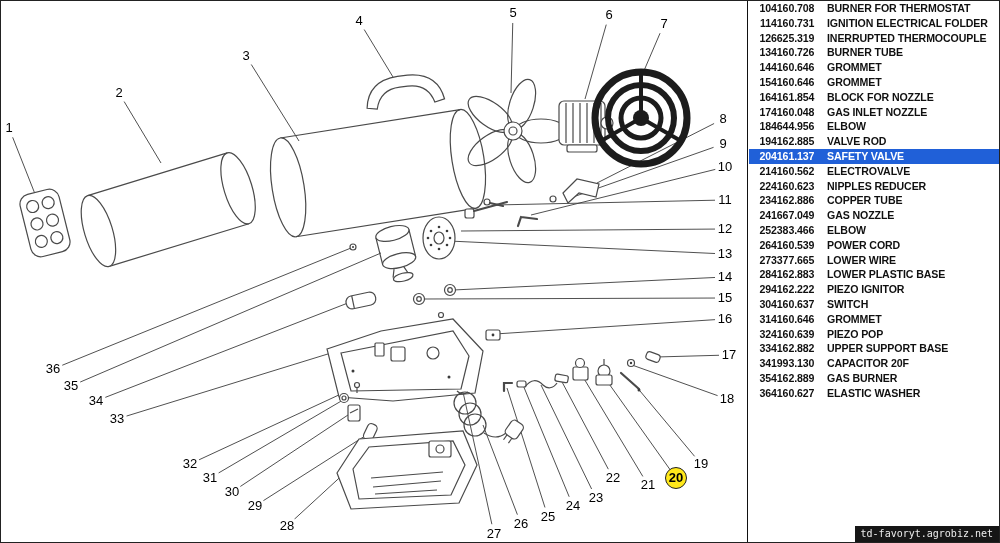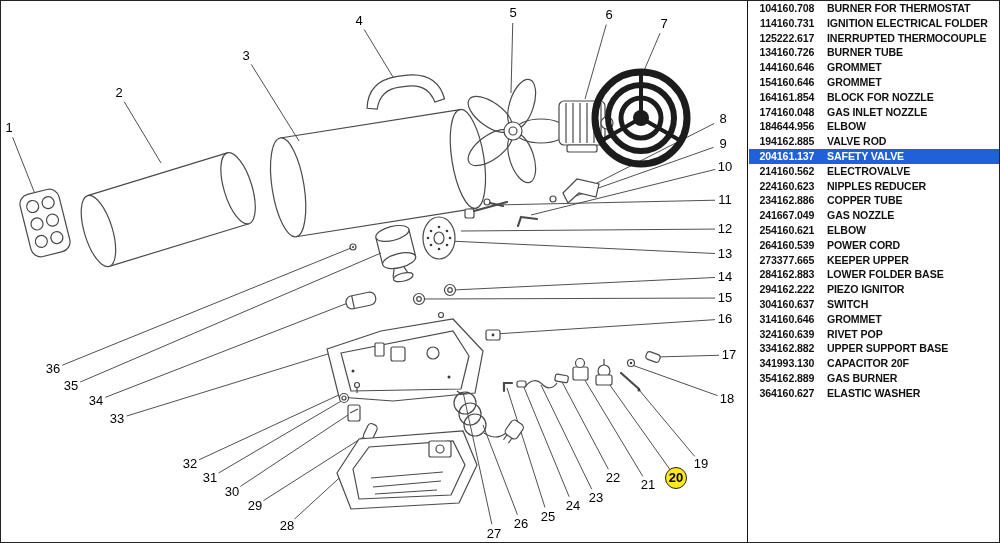--- a/index.html
+++ b/index.html
@@ -364,7 +364,7 @@
           </tr>
           <tr>
             <td class="col-item">12</td>
-            <td class="col-part">5222.617</td>
+            <td class="col-part">6625.319</td>
             <td class="col-desc">INERRUPTED THERMOCOUPLE</td>
           </tr>
           <tr>

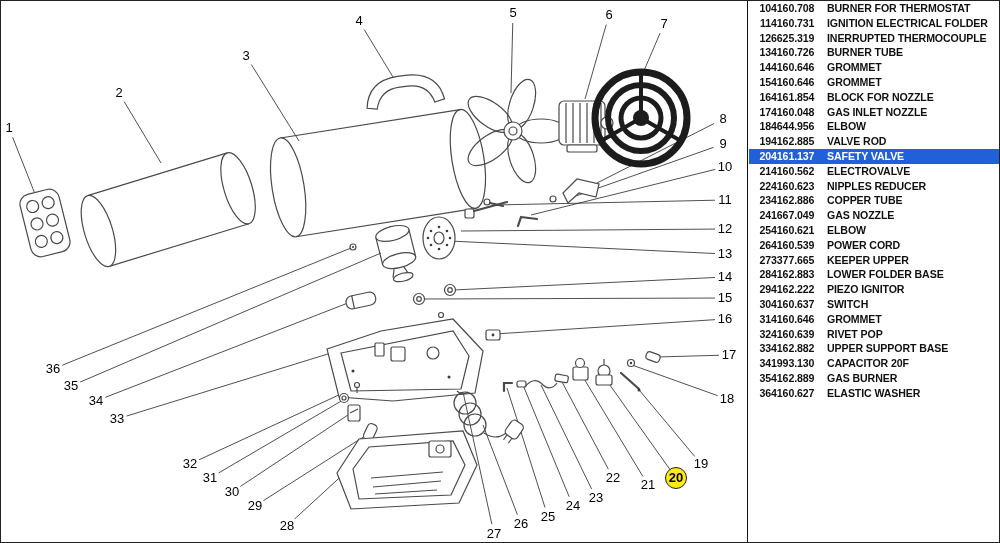--- a/index.html
+++ b/index.html
@@ -429,7 +429,7 @@
           </tr>
           <tr>
             <td class="col-item">25</td>
-            <td class="col-part">4160.621</td>
+            <td class="col-part">2383.466</td>
             <td class="col-desc">ELBOW</td>
           </tr>
           <tr>

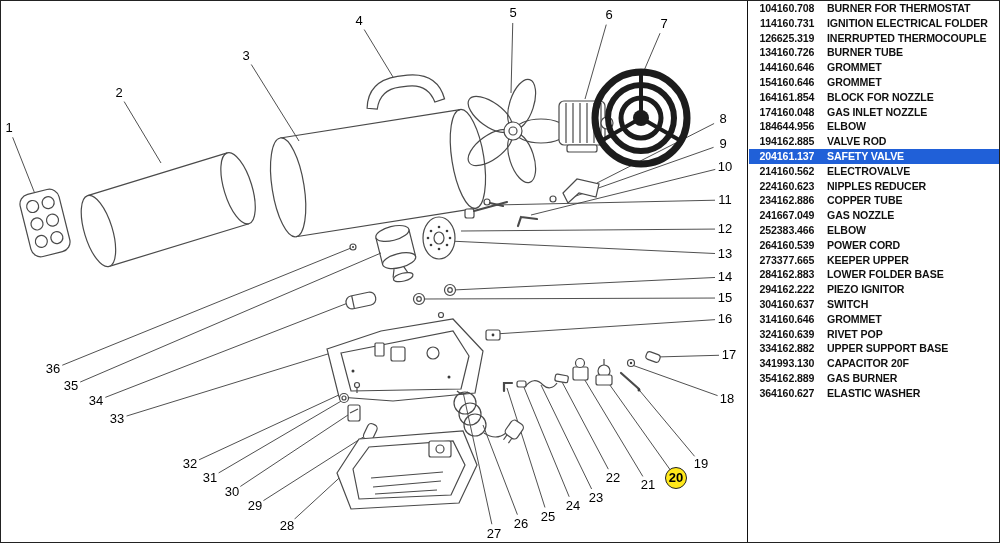--- a/index.html
+++ b/index.html
@@ -440,7 +440,7 @@
           <tr>
             <td class="col-item">27</td>
             <td class="col-part">3377.665</td>
-            <td class="col-desc">KEEPER UPPER</td>
+            <td class="col-desc">LOWER WIRE</td>
           </tr>
           <tr>
             <td class="col-item">28</td>

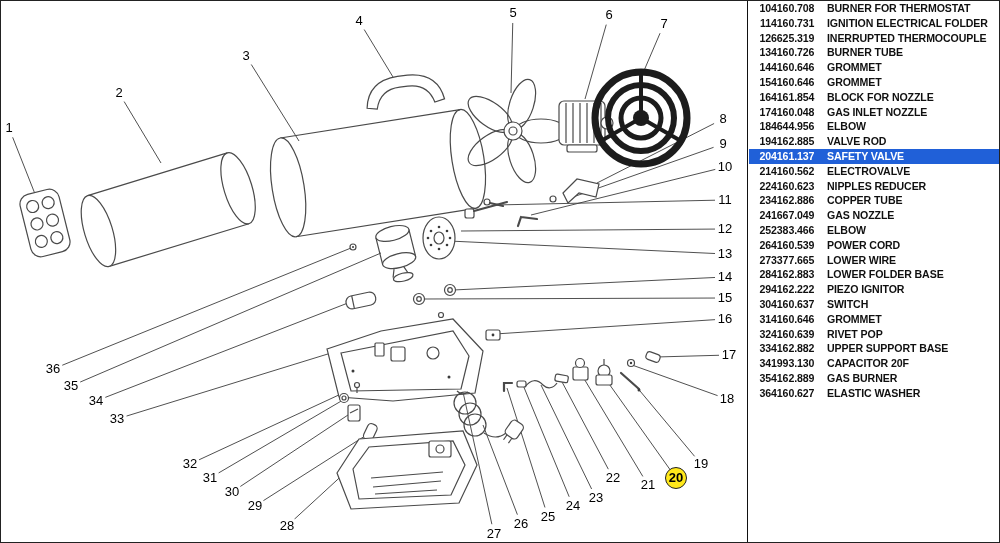--- a/index.html
+++ b/index.html
@@ -445,7 +445,7 @@
           <tr>
             <td class="col-item">28</td>
             <td class="col-part">4162.883</td>
-            <td class="col-desc">LOWER FOLDER BASE</td>
+            <td class="col-desc">LOWER PLASTIC BASE</td>
           </tr>
           <tr>
             <td class="col-item">29</td>

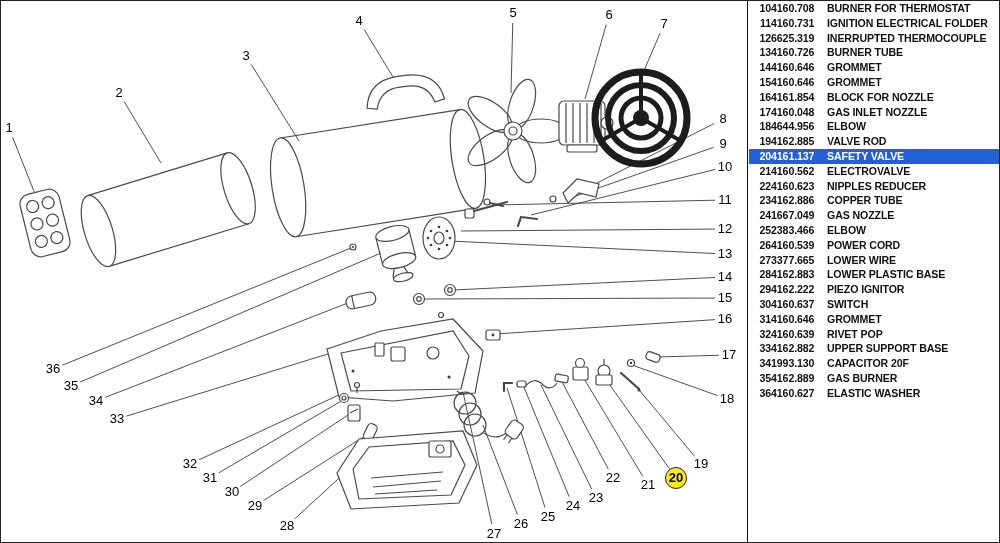--- a/index.html
+++ b/index.html
@@ -465,7 +465,7 @@
           <tr>
             <td class="col-item">32</td>
             <td class="col-part">4160.639</td>
-            <td class="col-desc">RIVET POP</td>
+            <td class="col-desc">PIEZO POP</td>
           </tr>
           <tr>
             <td class="col-item">33</td>

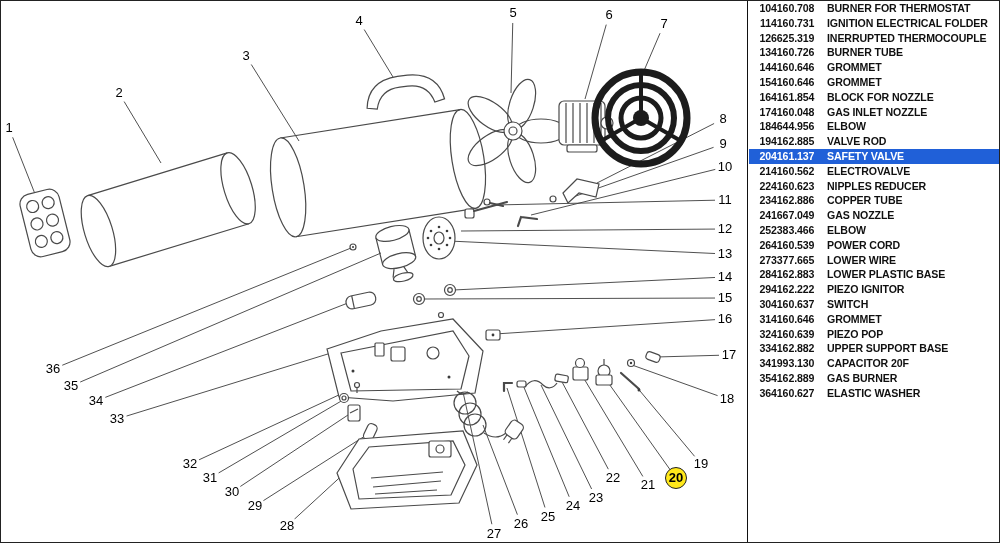--- a/index.html
+++ b/index.html
@@ -491,6 +491,7 @@
     </table>
   </div>
 
+  <div class="watermark">td-favoryt.agrobiz.net</div>
 
 </div>
 

